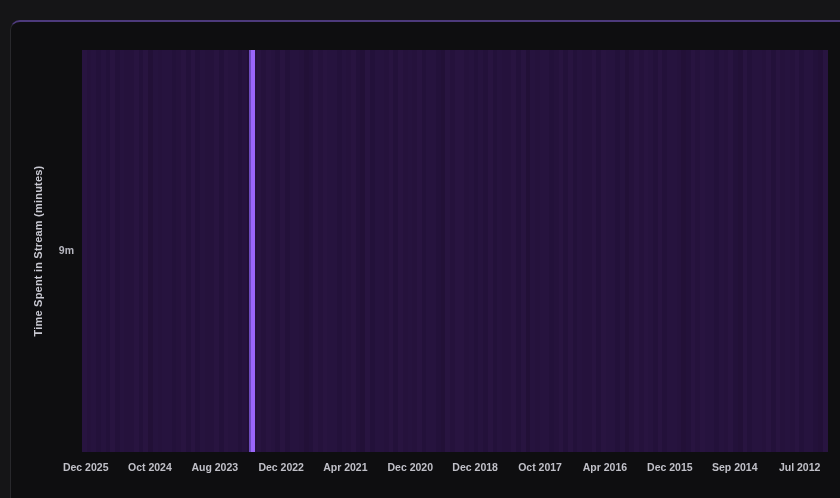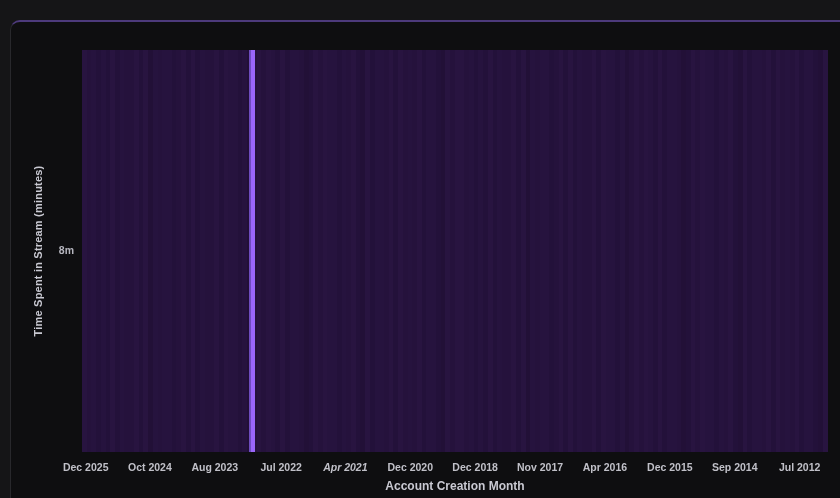--- a/index.html
+++ b/index.html
@@ -109,7 +109,7 @@
 
   <div class="y-axis-title">Time Spent in Stream (minutes)</div>
 
-  <div class="y-tick">8m</div>
+  <div class="y-tick">9m</div>
 
   <div class="plot">
     <div class="stripes" id="stripes">

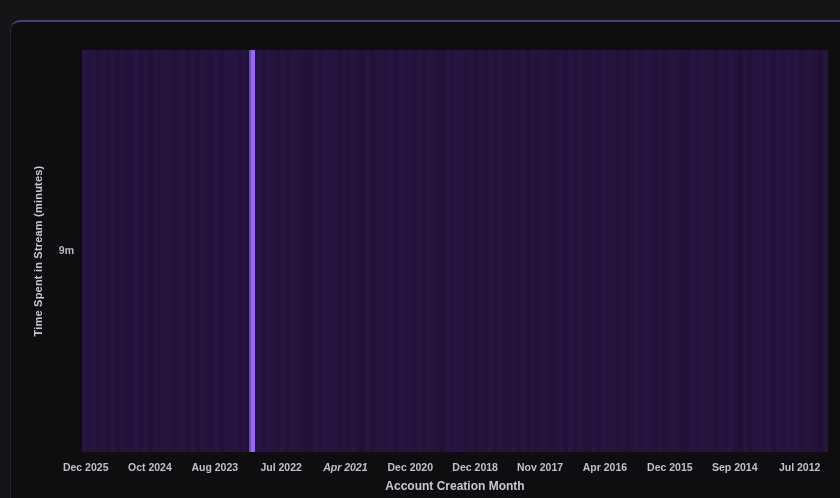--- a/index.html
+++ b/index.html
@@ -279,7 +279,7 @@
       <span class="x-tick" style="left: 0.5%;">Dec 2025</span>
       <span class="x-tick" style="left: 9.1%;">Oct 2024</span>
       <span class="x-tick" style="left: 17.8%;">Aug 2023</span>
-      <span class="x-tick" style="left: 26.7%;">Jul 2022</span>
+      <span class="x-tick" style="left: 26.7%;">Dec 2022</span>
       <span class="x-tick" style="left: 35.3%; font-style: italic;">Apr 2021</span>
       <span class="x-tick" style="left: 44%;">Dec 2020</span>
       <span class="x-tick" style="left: 52.7%;">Dec 2018</span>

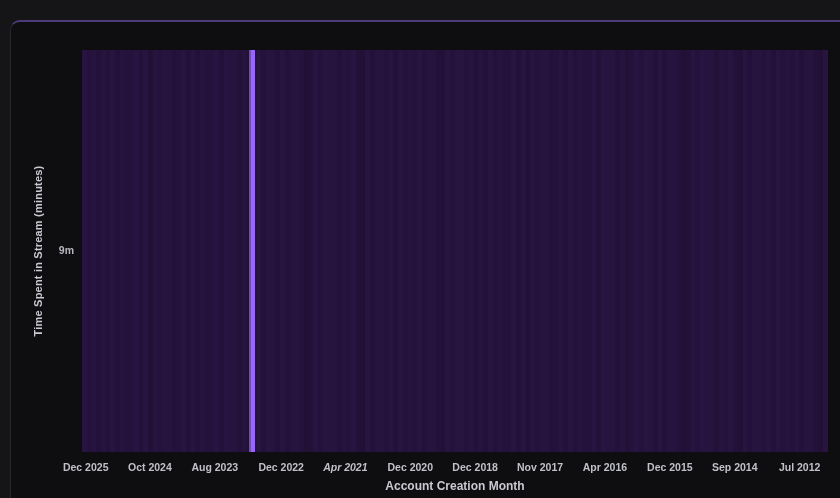--- a/index.html
+++ b/index.html
@@ -280,7 +280,7 @@
       <span class="x-tick" style="left: 9.1%;">Oct 2024</span>
       <span class="x-tick" style="left: 17.8%;">Aug 2023</span>
       <span class="x-tick" style="left: 26.7%;">Dec 2022</span>
-      <span class="x-tick" style="left: 35.3%; font-style: italic;">Apr 2021</span>
+      <span class="x-tick" style="left: 35.3%;">Apr 2021</span>
       <span class="x-tick" style="left: 44%;">Dec 2020</span>
       <span class="x-tick" style="left: 52.7%;">Dec 2018</span>
       <span class="x-tick" style="left: 61.4%;">Nov 2017</span>

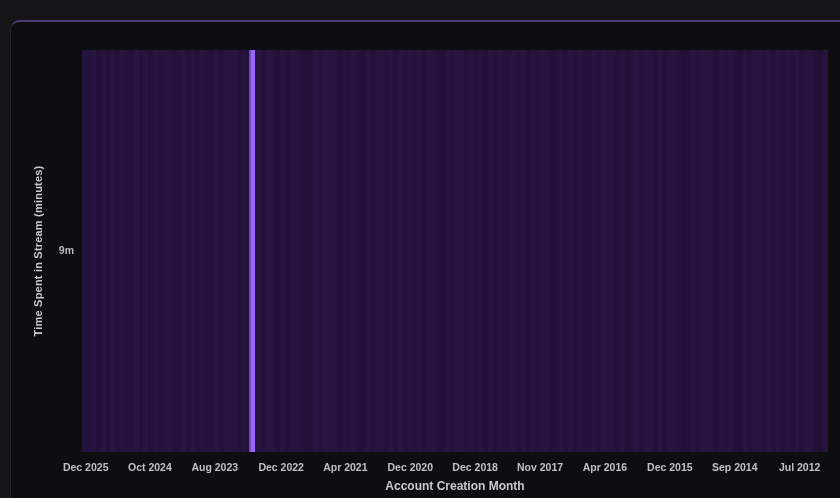--- a/index.html
+++ b/index.html
@@ -283,7 +283,7 @@
       <span class="x-tick" style="left: 35.3%;">Apr 2021</span>
       <span class="x-tick" style="left: 44%;">Dec 2020</span>
       <span class="x-tick" style="left: 52.7%;">Dec 2018</span>
-      <span class="x-tick" style="left: 61.4%;">Nov 2017</span>
+      <span class="x-tick" style="left: 61.4%;">Oct 2017</span>
       <span class="x-tick" style="left: 70.1%;">Apr 2016</span>
       <span class="x-tick" style="left: 78.8%;">Dec 2015</span>
       <span class="x-tick" style="left: 87.5%;">Sep 2014</span>

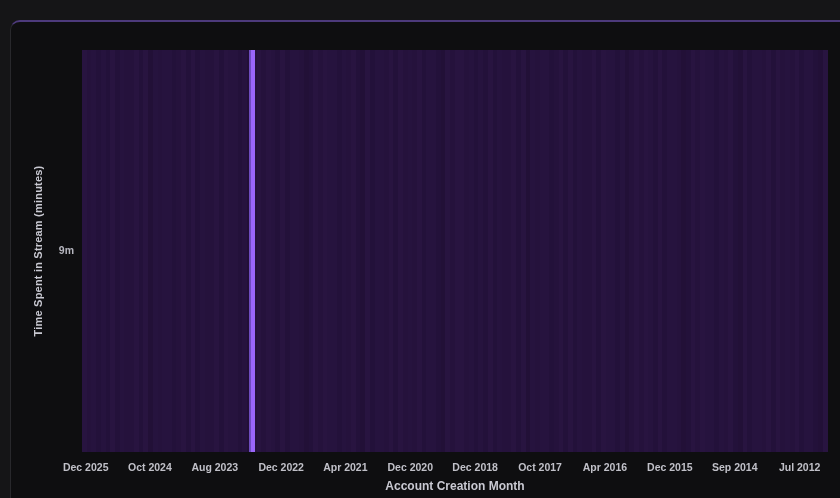--- a/index.html
+++ b/index.html
@@ -290,7 +290,6 @@
       <span class="x-tick" style="left: 96.2%;">Jul 2012</span>
     </div>
 
-  <div class="x-axis-title">Account Creation Month</div>
 
 </div>
 

